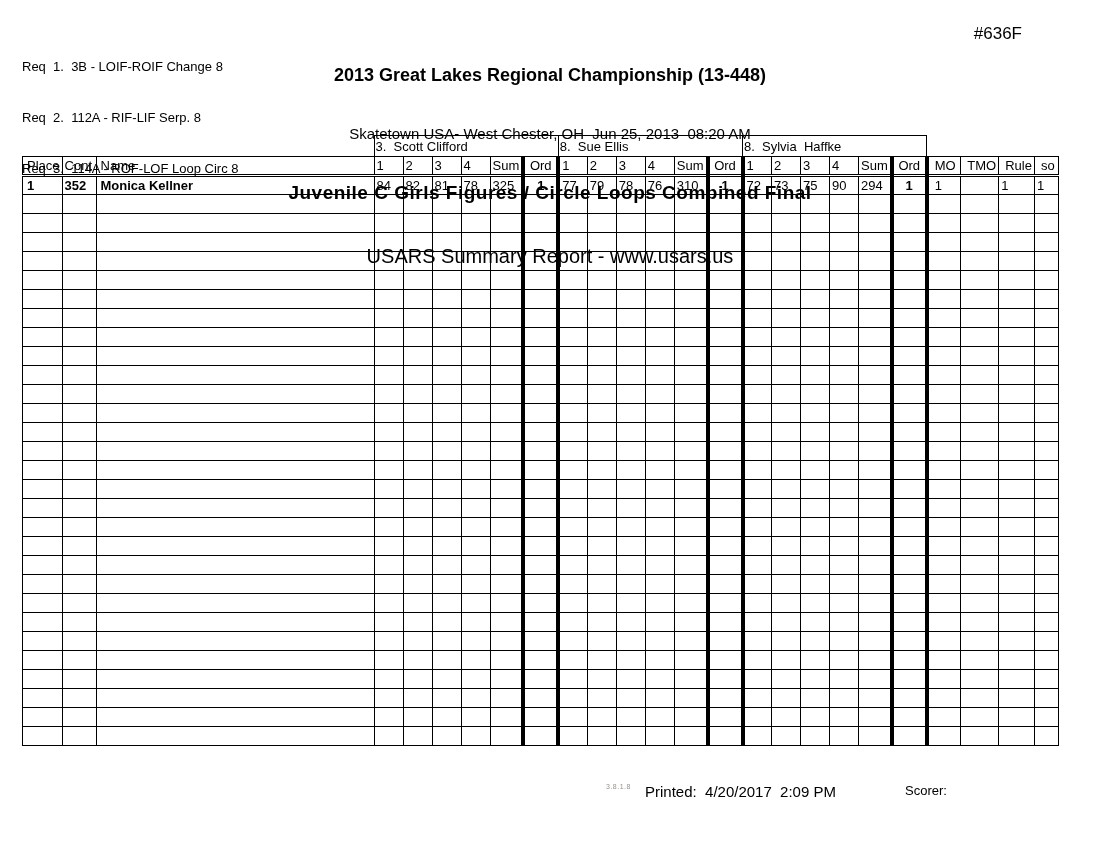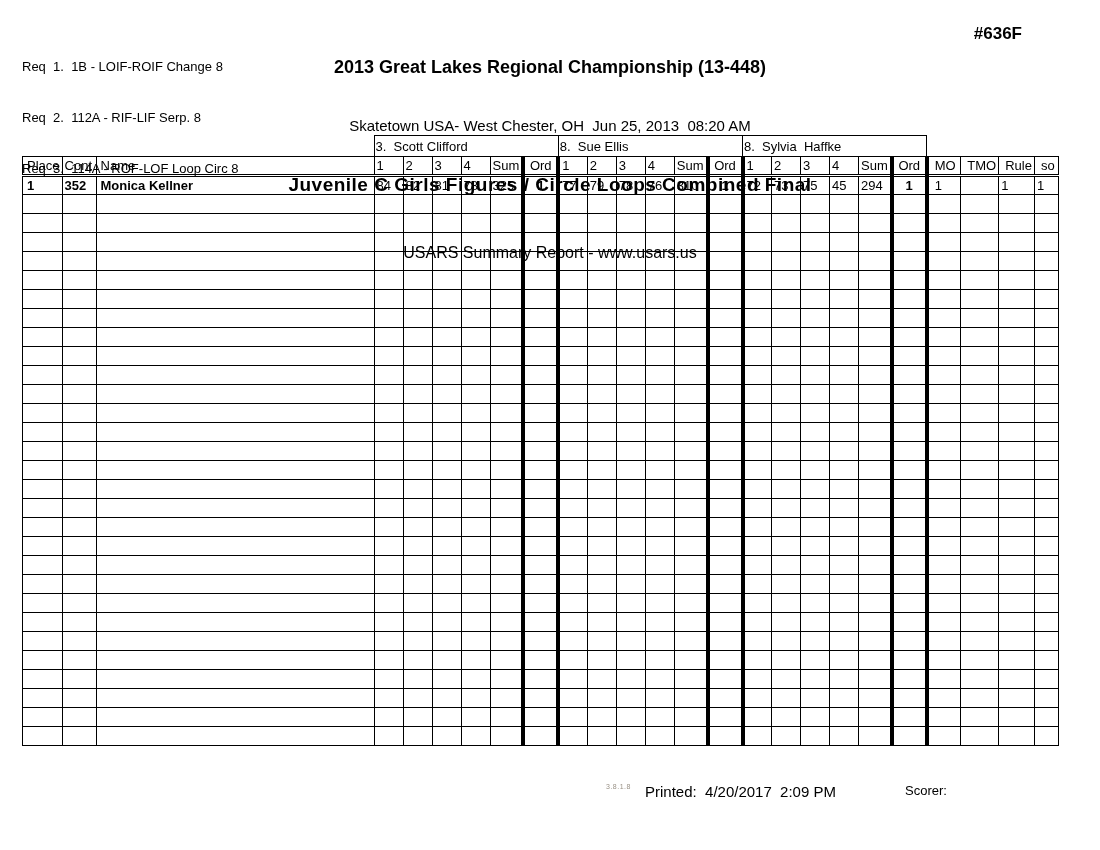--- a/index.html
+++ b/index.html
@@ -40,7 +40,7 @@
     right: 78px;
     top: 24px;
     font-size: 17px;
-    font-weight: bold;
+    font-weight: normal;
   }
   
   table.grid {

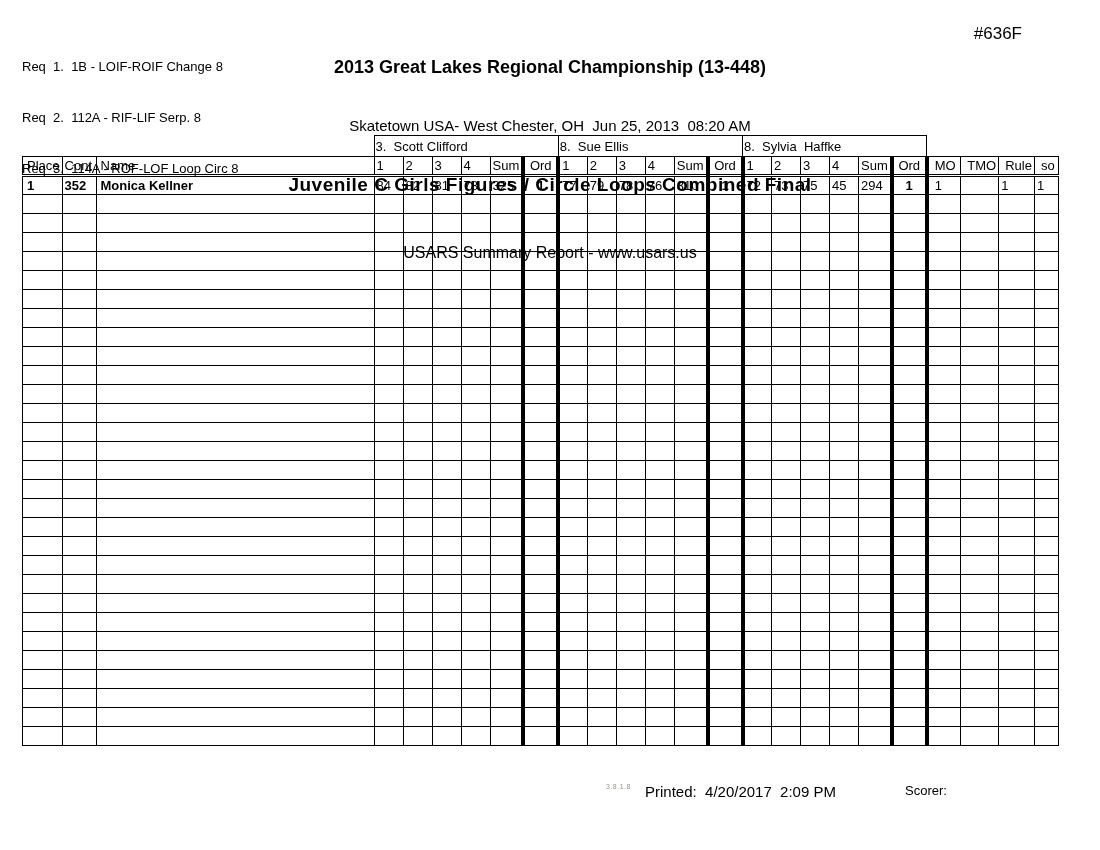--- a/index.html
+++ b/index.html
@@ -101,7 +101,7 @@
 <div class="page">
 
   <div class="req-list">
-    <div>Req  1.  1B - LOIF-ROIF Change 8</div>
+    <div>Req  1.  3B - LOIF-ROIF Change 8</div>
     <div>Req  2.  112A - RIF-LIF Serp. 8</div>
     <div>Req  3.  114A - ROF-LOF Loop Circ 8</div>
   </div>

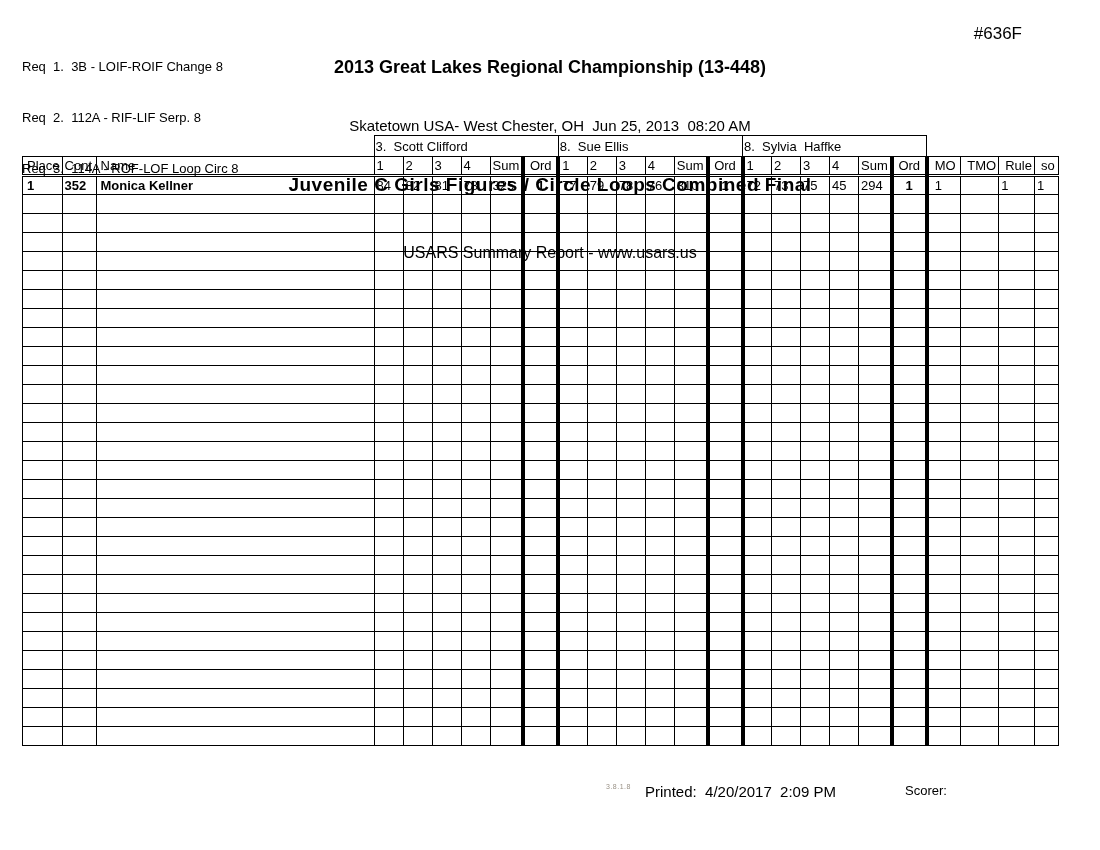--- a/index.html
+++ b/index.html
@@ -26,7 +26,7 @@
   .center-header {
     position: absolute;
     left: 0;
-    top: 21px;
+    top: 29px;
     width: 1100px;
     text-align: center;
     white-space: pre;

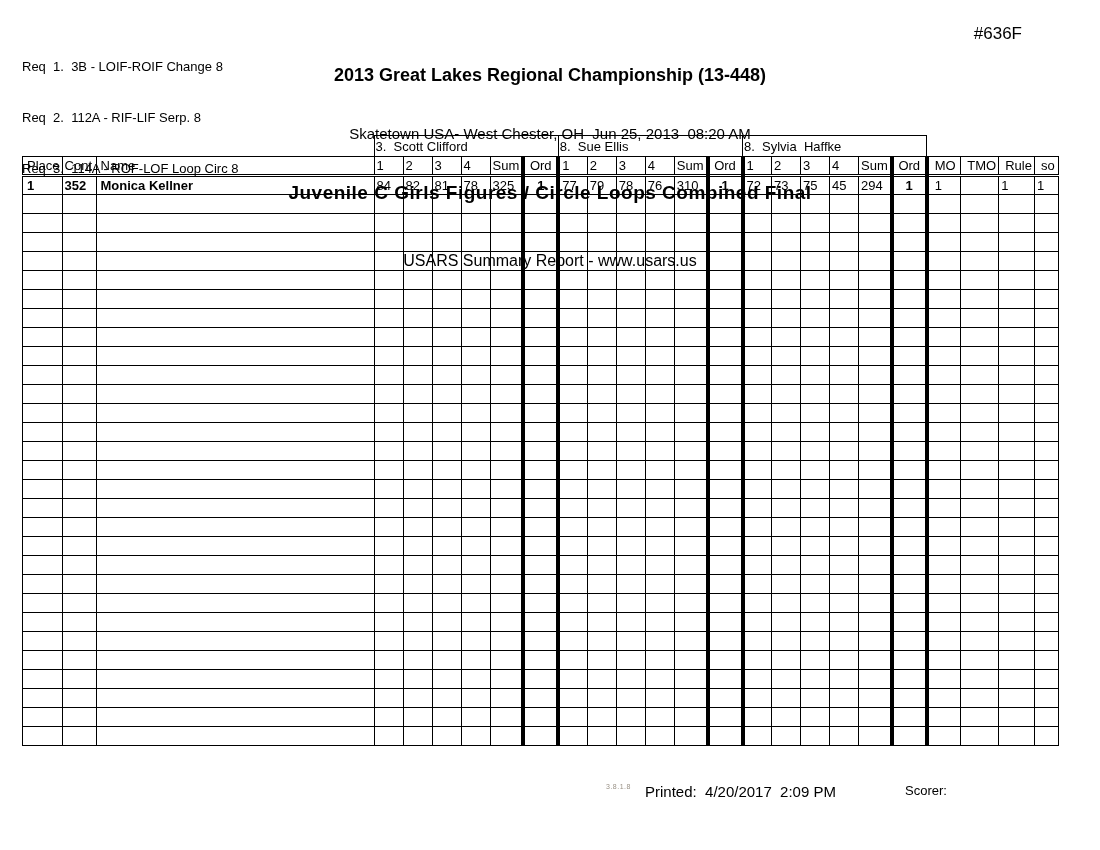--- a/index.html
+++ b/index.html
@@ -197,7 +197,7 @@
           <td class="c">72</td>
           <td class="c">73</td>
           <td class="c">75</td>
-          <td class="c">45</td>
+          <td class="c">90</td>
           <td class="c">294</td>
           <td class="ord b">1</td>
           <td class="pl">1</td>

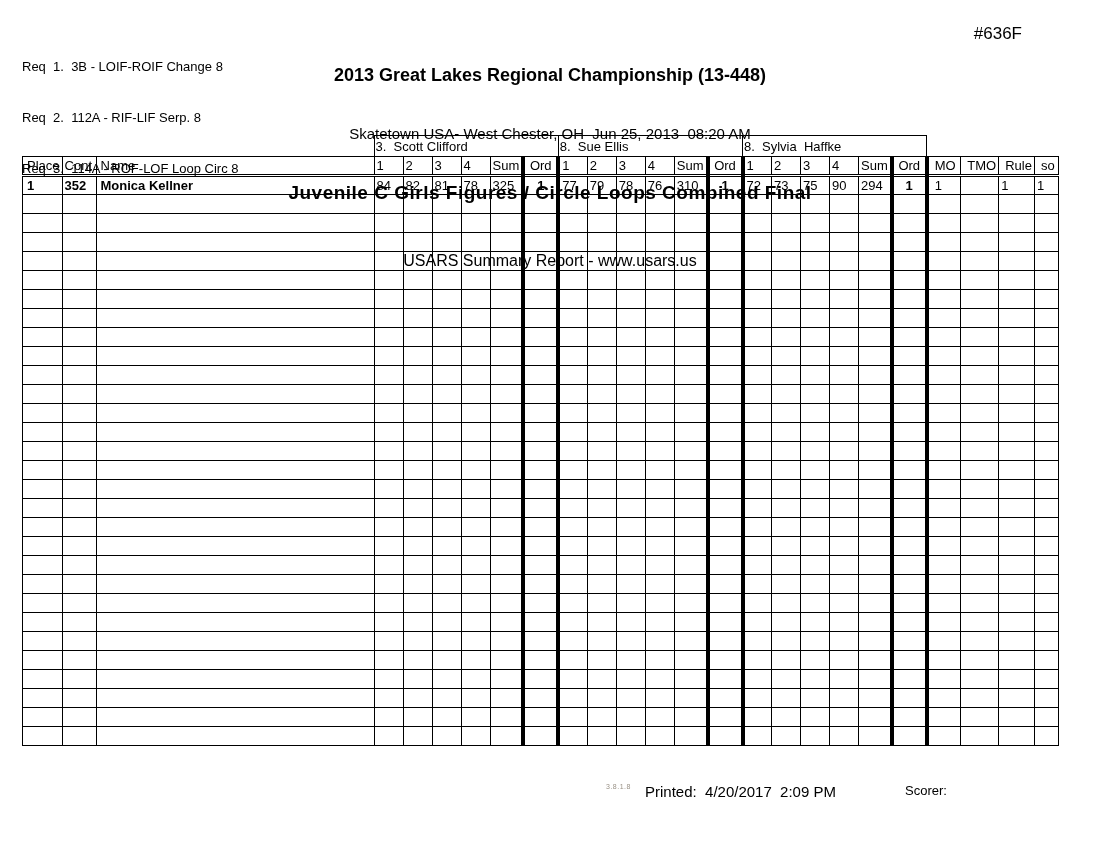--- a/index.html
+++ b/index.html
@@ -34,7 +34,7 @@
   .title-main   { font-size: 18px; font-weight: bold; }
   .title-venue  { font-size: 15px; margin-top: 3px; }
   .title-event  { font-size: 19px; font-weight: bold; letter-spacing: 0.5px; margin-top: 4px; }
-  .title-report { font-size: 16px; margin-top: 12px; }
+  .title-report { font-size: 20px; margin-top: 5px; }
   .event-number {
     position: absolute;
     right: 78px;

